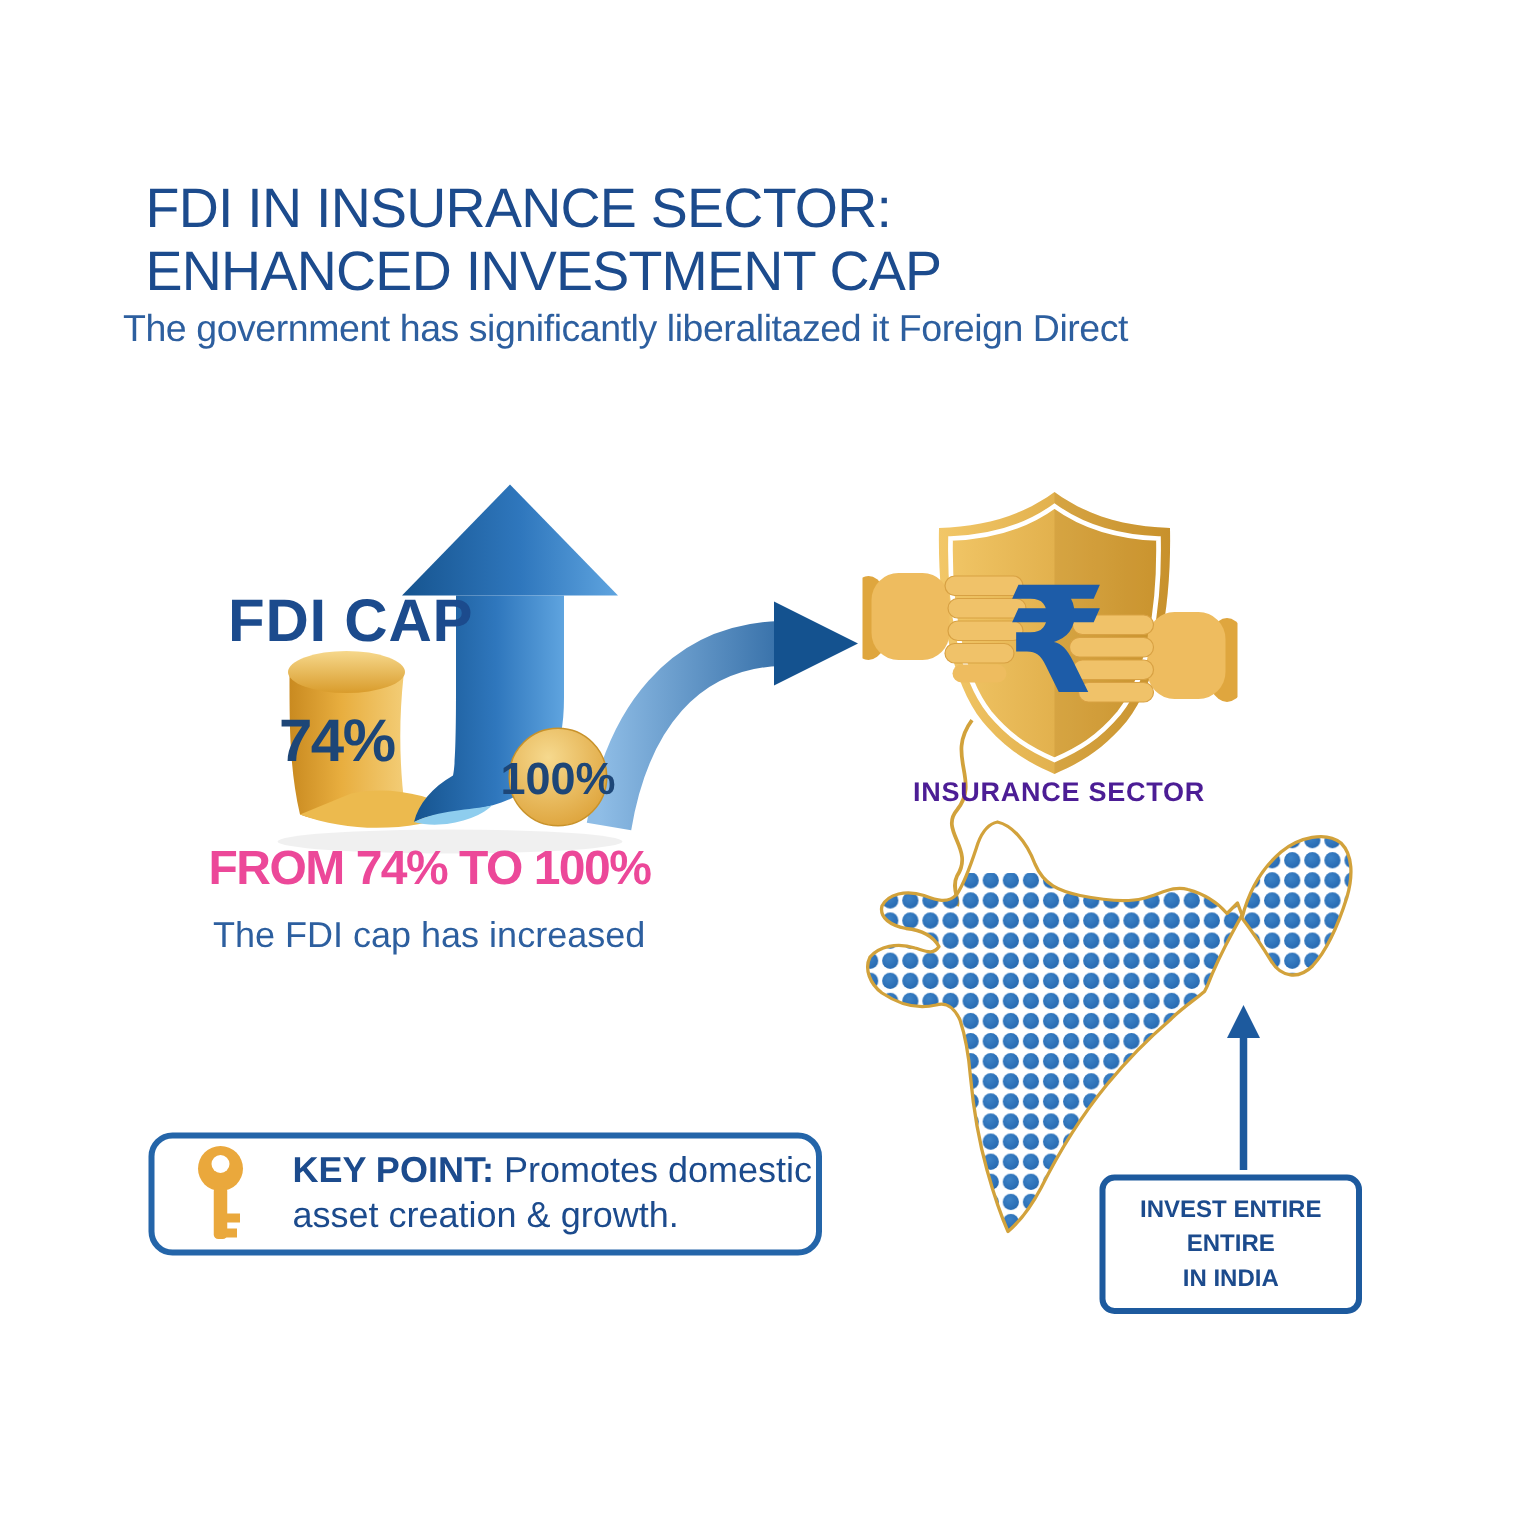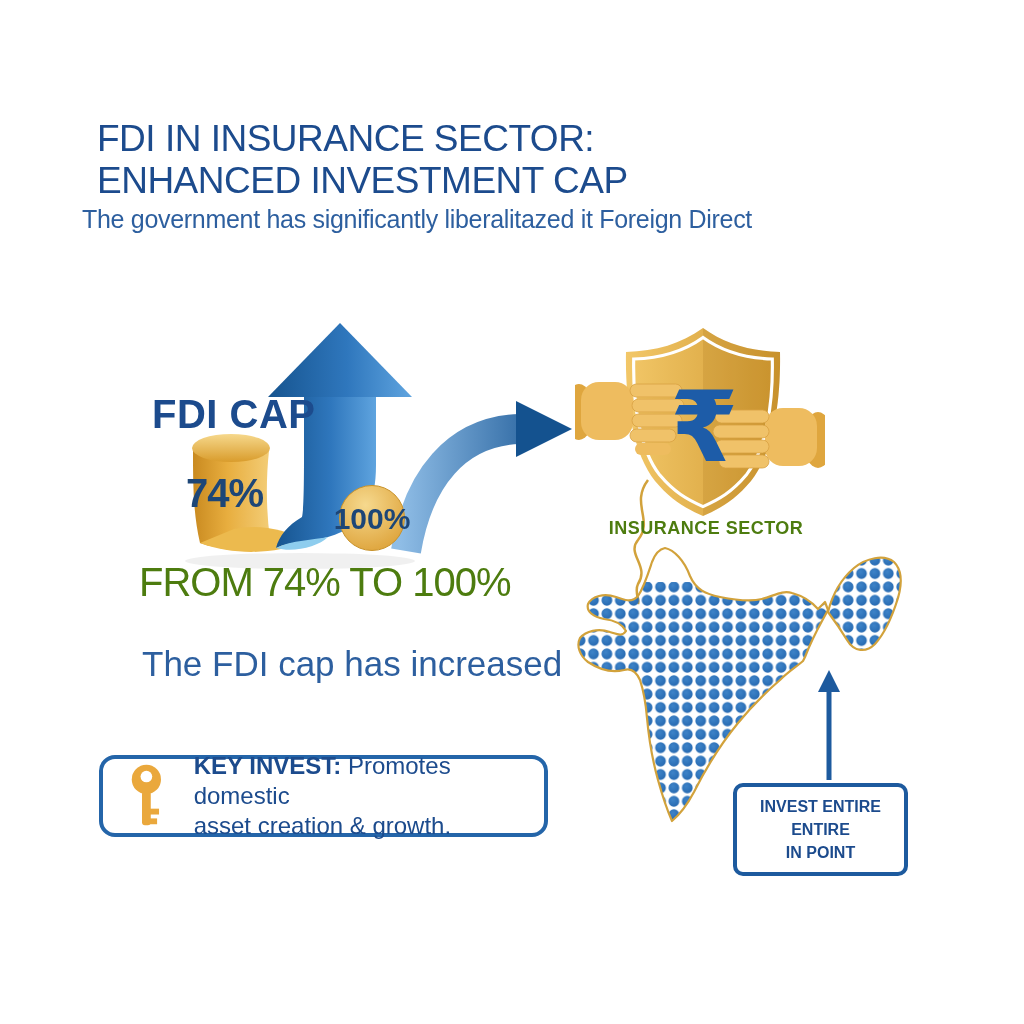--- a/index.html
+++ b/index.html
@@ -35,7 +35,7 @@
   
   .sector-label{
     left:596px;top:518px;width:220px;text-align:center;
-    font-size:18px;font-weight:bold;color:#4d7c0f;letter-spacing:0.5px;
+    font-size:18px;font-weight:bold;color:#4c1d95;letter-spacing:0.5px;
   }
   
   .invest-box{

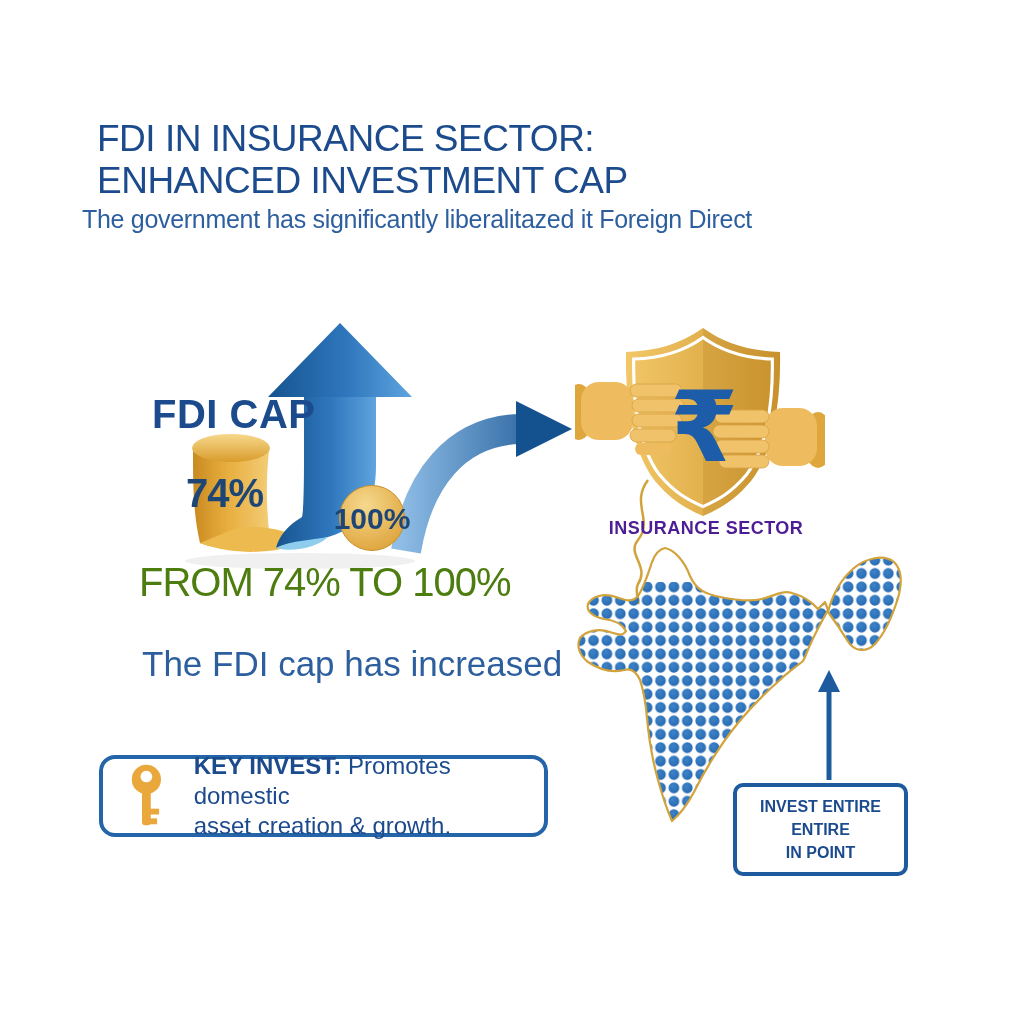--- a/index.html
+++ b/index.html
@@ -26,7 +26,7 @@
   }
   .headline{
     left:139px;top:560px;
-    font-size:40px;font-weight:normal;color:#4d7c0f;letter-spacing:-1px;
+    font-size:32px;font-weight:bold;color:#ec4899;letter-spacing:-1px;
   }
   .subtext{
     left:142px;top:644px;

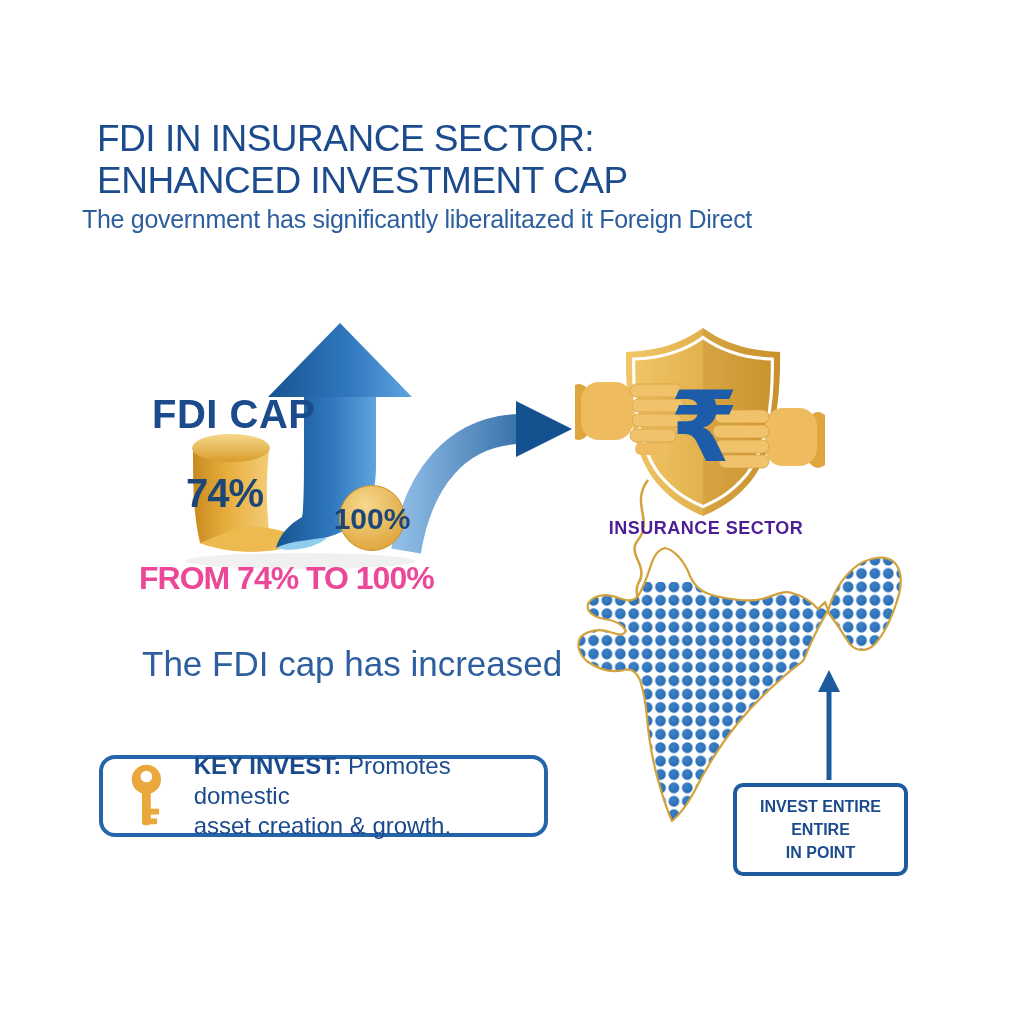--- a/index.html
+++ b/index.html
@@ -29,8 +29,8 @@
     font-size:32px;font-weight:bold;color:#ec4899;letter-spacing:-1px;
   }
   .subtext{
-    left:142px;top:644px;
-    font-size:35px;font-weight:400;color:#2d5f9f;
+    left:142px;top:610px;
+    font-size:24px;font-weight:400;color:#2d5f9f;
   }
   
   .sector-label{

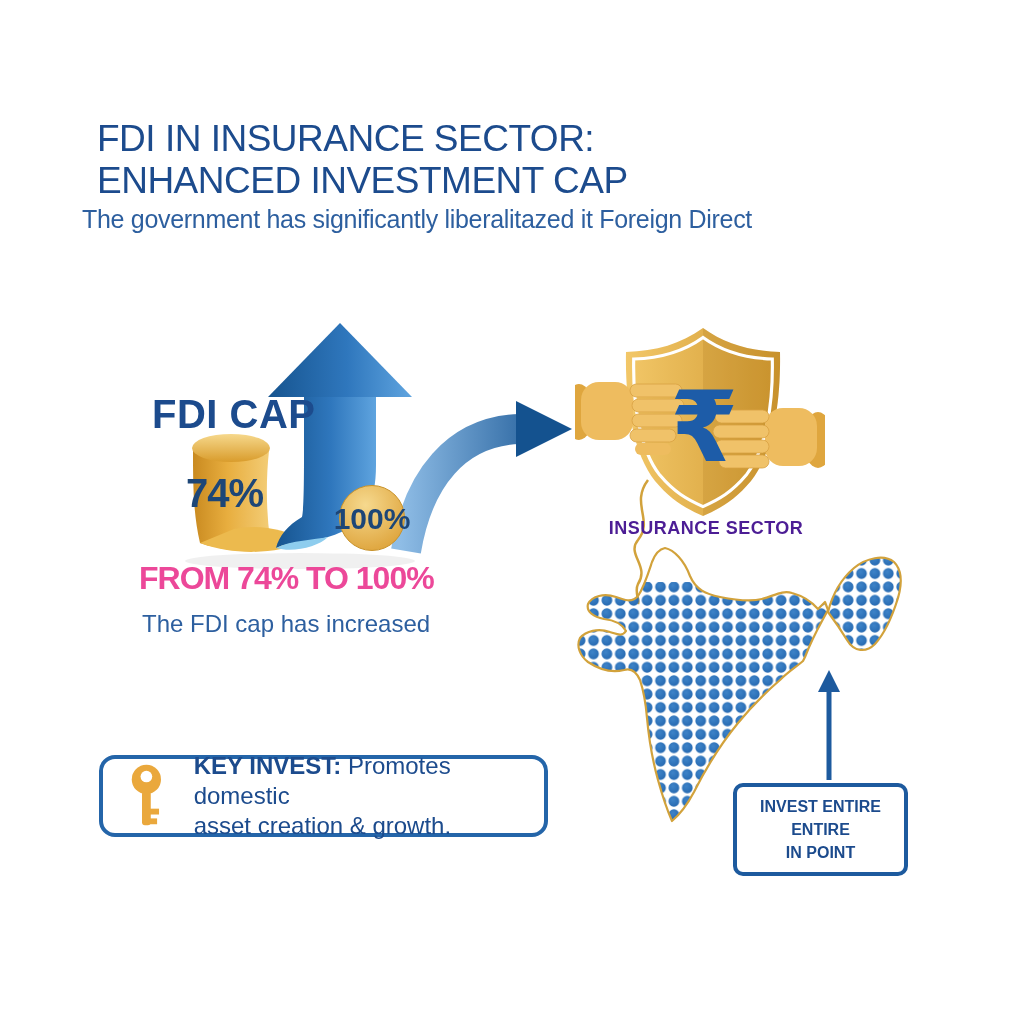--- a/index.html
+++ b/index.html
@@ -231,7 +231,7 @@
     </svg>
     <div class="key-text">
       <div>
-        <span class="bold">KEY INVEST:</span><span> Promotes domestic</span>
+        <span class="bold">KEY POINT:</span><span> Promotes domestic</span>
       </div>
       <div>asset creation &amp; growth.</div>
     </div>

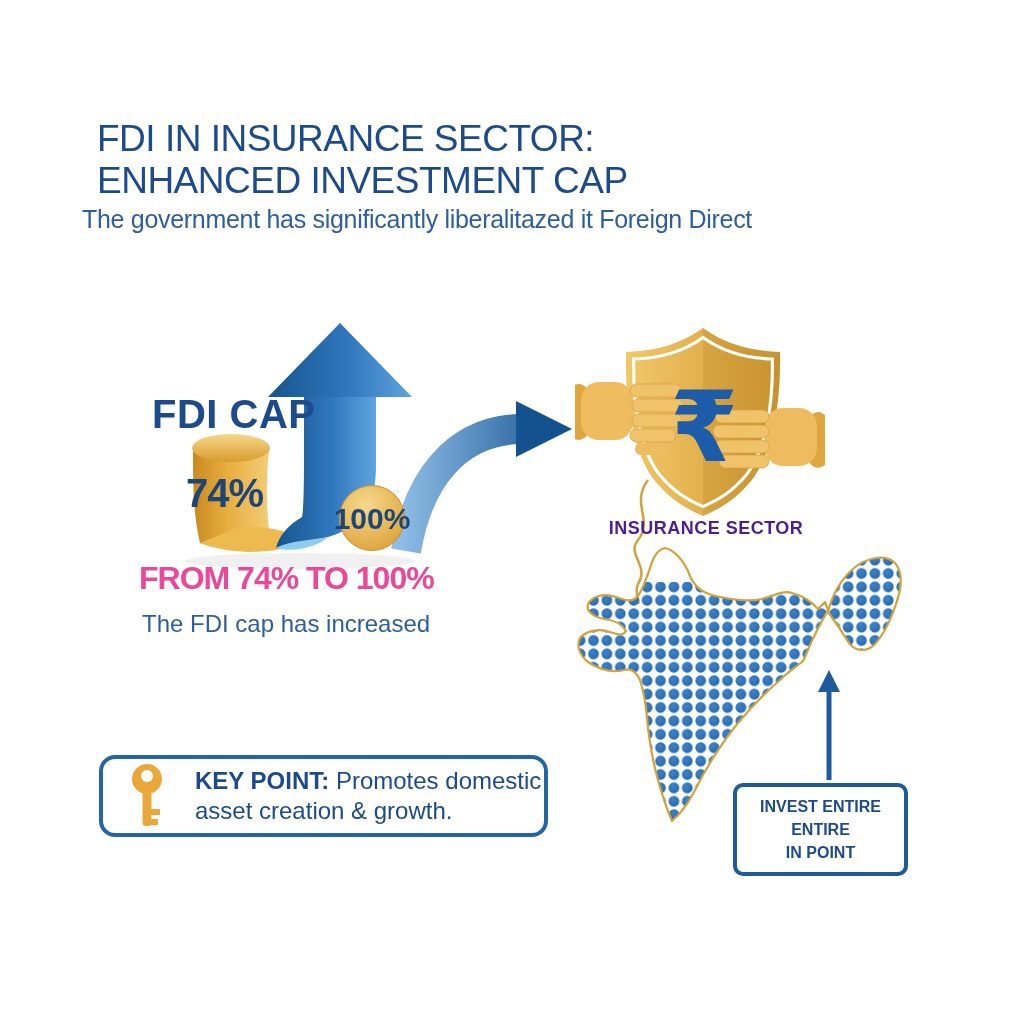--- a/index.html
+++ b/index.html
@@ -218,7 +218,7 @@
   <div class="abs invest-box">
     <div>INVEST ENTIRE</div>
     <div>ENTIRE</div>
-    <div>IN POINT</div>
+    <div>IN INDIA</div>
   </div>
 
   <div class="abs key-box">

